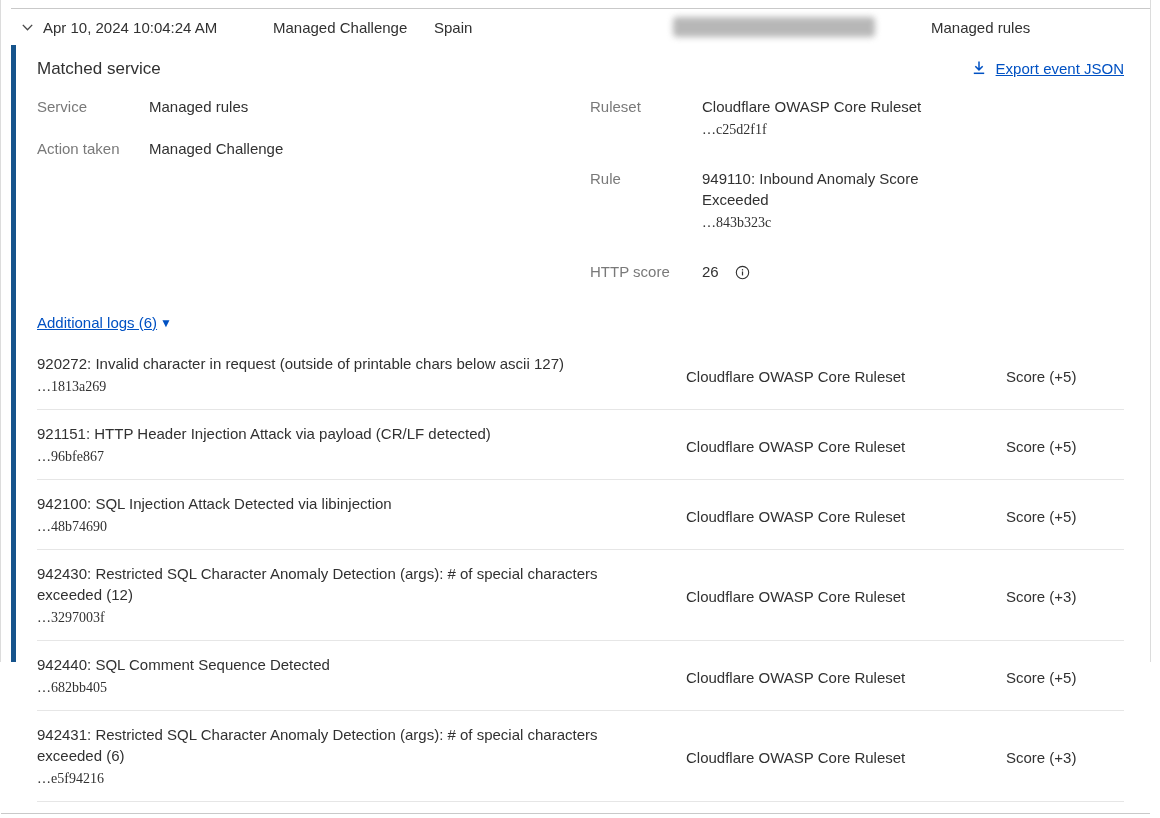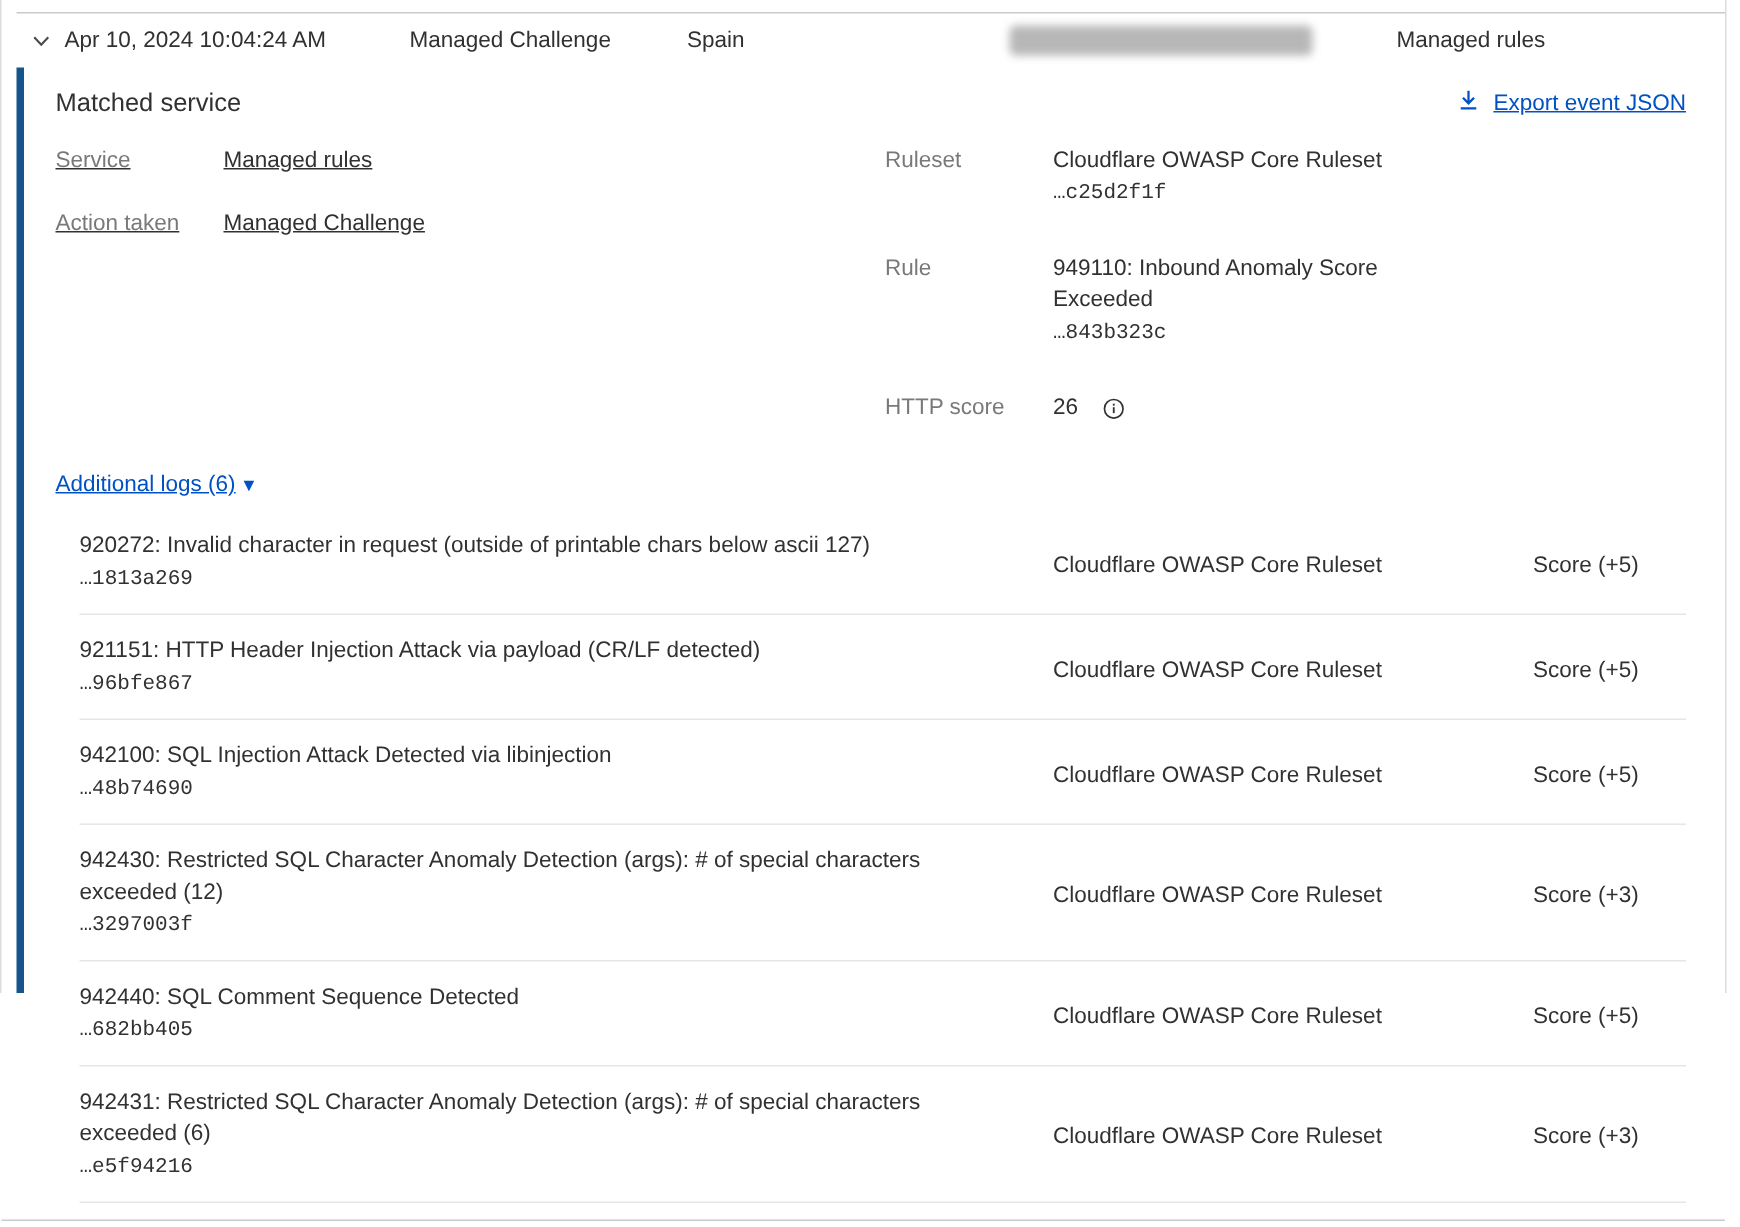--- a/index.html
+++ b/index.html
@@ -19,7 +19,7 @@
   .chevron { left:5px; width:22px; height:22px; display:flex; align-items:center; justify-content:center; }
   .sum-date    { left:32px; }
   .sum-action  { left:262px; }
-  .sum-country { left:447px; }
+  .sum-country { left:423px; }
   .sum-redacted { left:662px; width:202px; height:20px; background:#a6a6a6;
     border-radius:4px; filter:blur(3px); opacity:.8; }
   .sum-service { left:920px; }

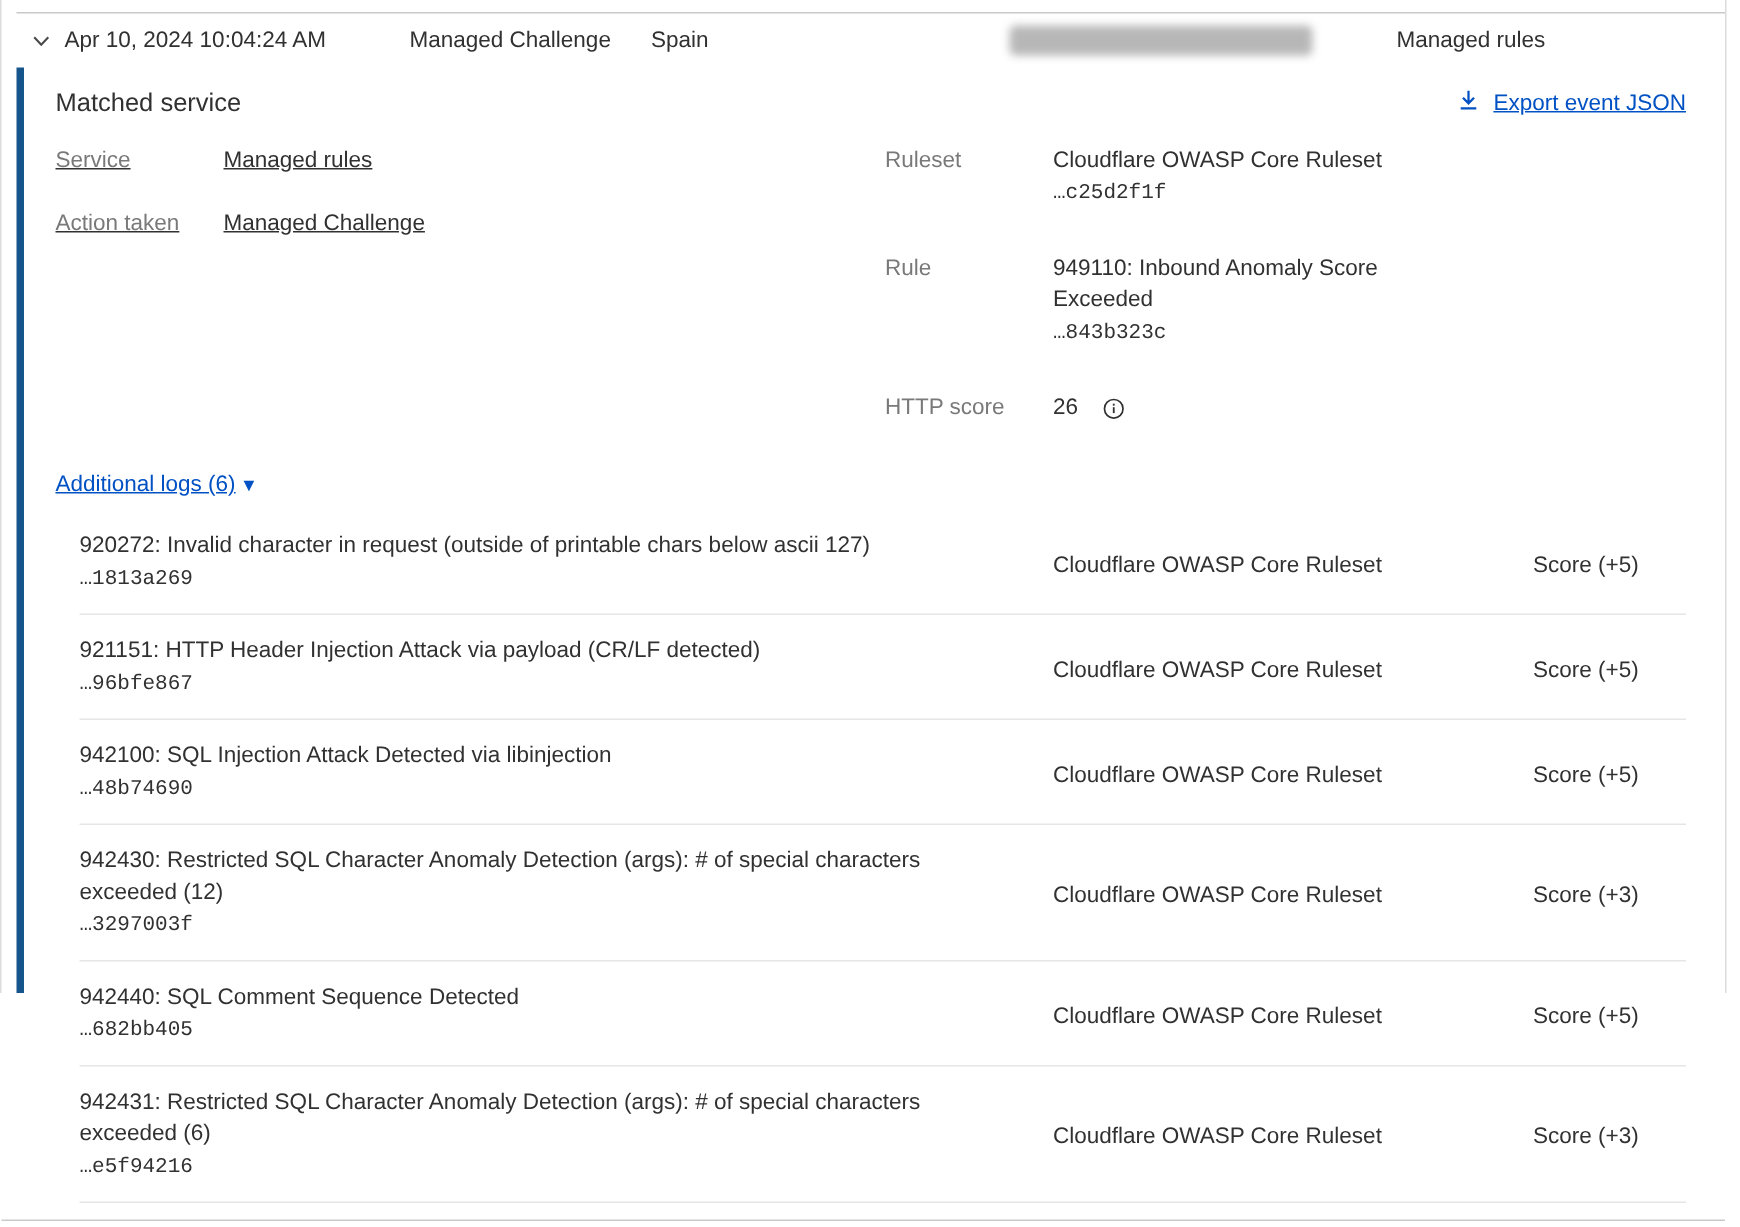--- a/index.html
+++ b/index.html
@@ -32,7 +32,7 @@
   .export-link .label { text-decoration:underline; line-height:22px; }
 
   .details { display:flex; margin-top:16px; }
-  .col-left { width:553px; flex:0 0 553px;text-decoration:underline; }
+  .col-left { width:553px; flex:0 0 553px; }
   .col-right { flex:1; }
   .field { display:flex; margin-bottom:21px; }
   .field-label { flex:0 0 112px; color:#797979; line-height:21px; }

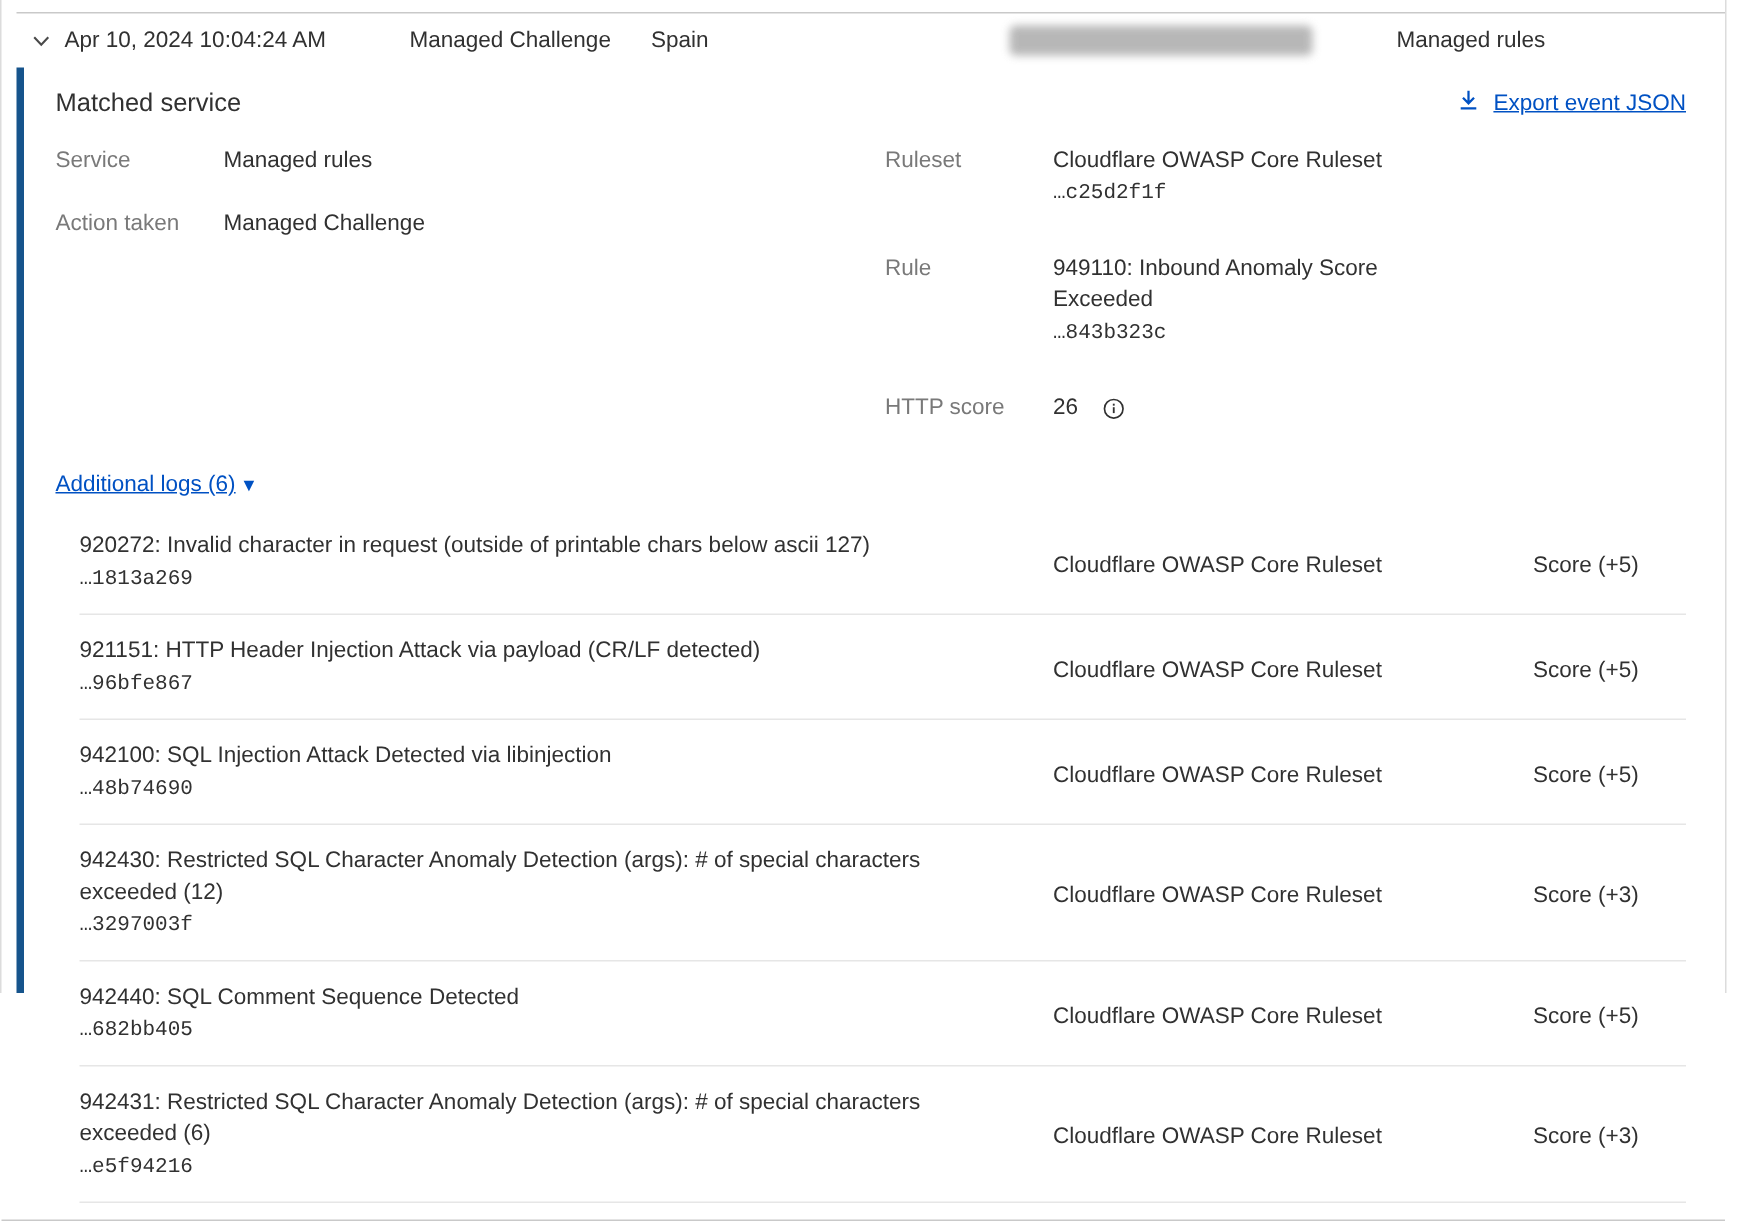--- a/index.html
+++ b/index.html
@@ -37,7 +37,7 @@
   .field { display:flex; margin-bottom:21px; }
   .field-label { flex:0 0 112px; color:#797979; line-height:21px; }
   .field-value { line-height:21px; max-width:238px; }
-  .mono { font-family:Liberation Mono, monospace; font-size:14px; line-height:25px; }
+  .mono { font-family:Liberation Serif, serif; font-size:14px; line-height:25px; }
   .fr-gap1 { margin-bottom:26px; }
   .owasp-val { display:flex; align-items:center; gap:16px; line-height:21px; }
   .info-icon { display:inline-flex; cursor:pointer; margin-top:1px; }

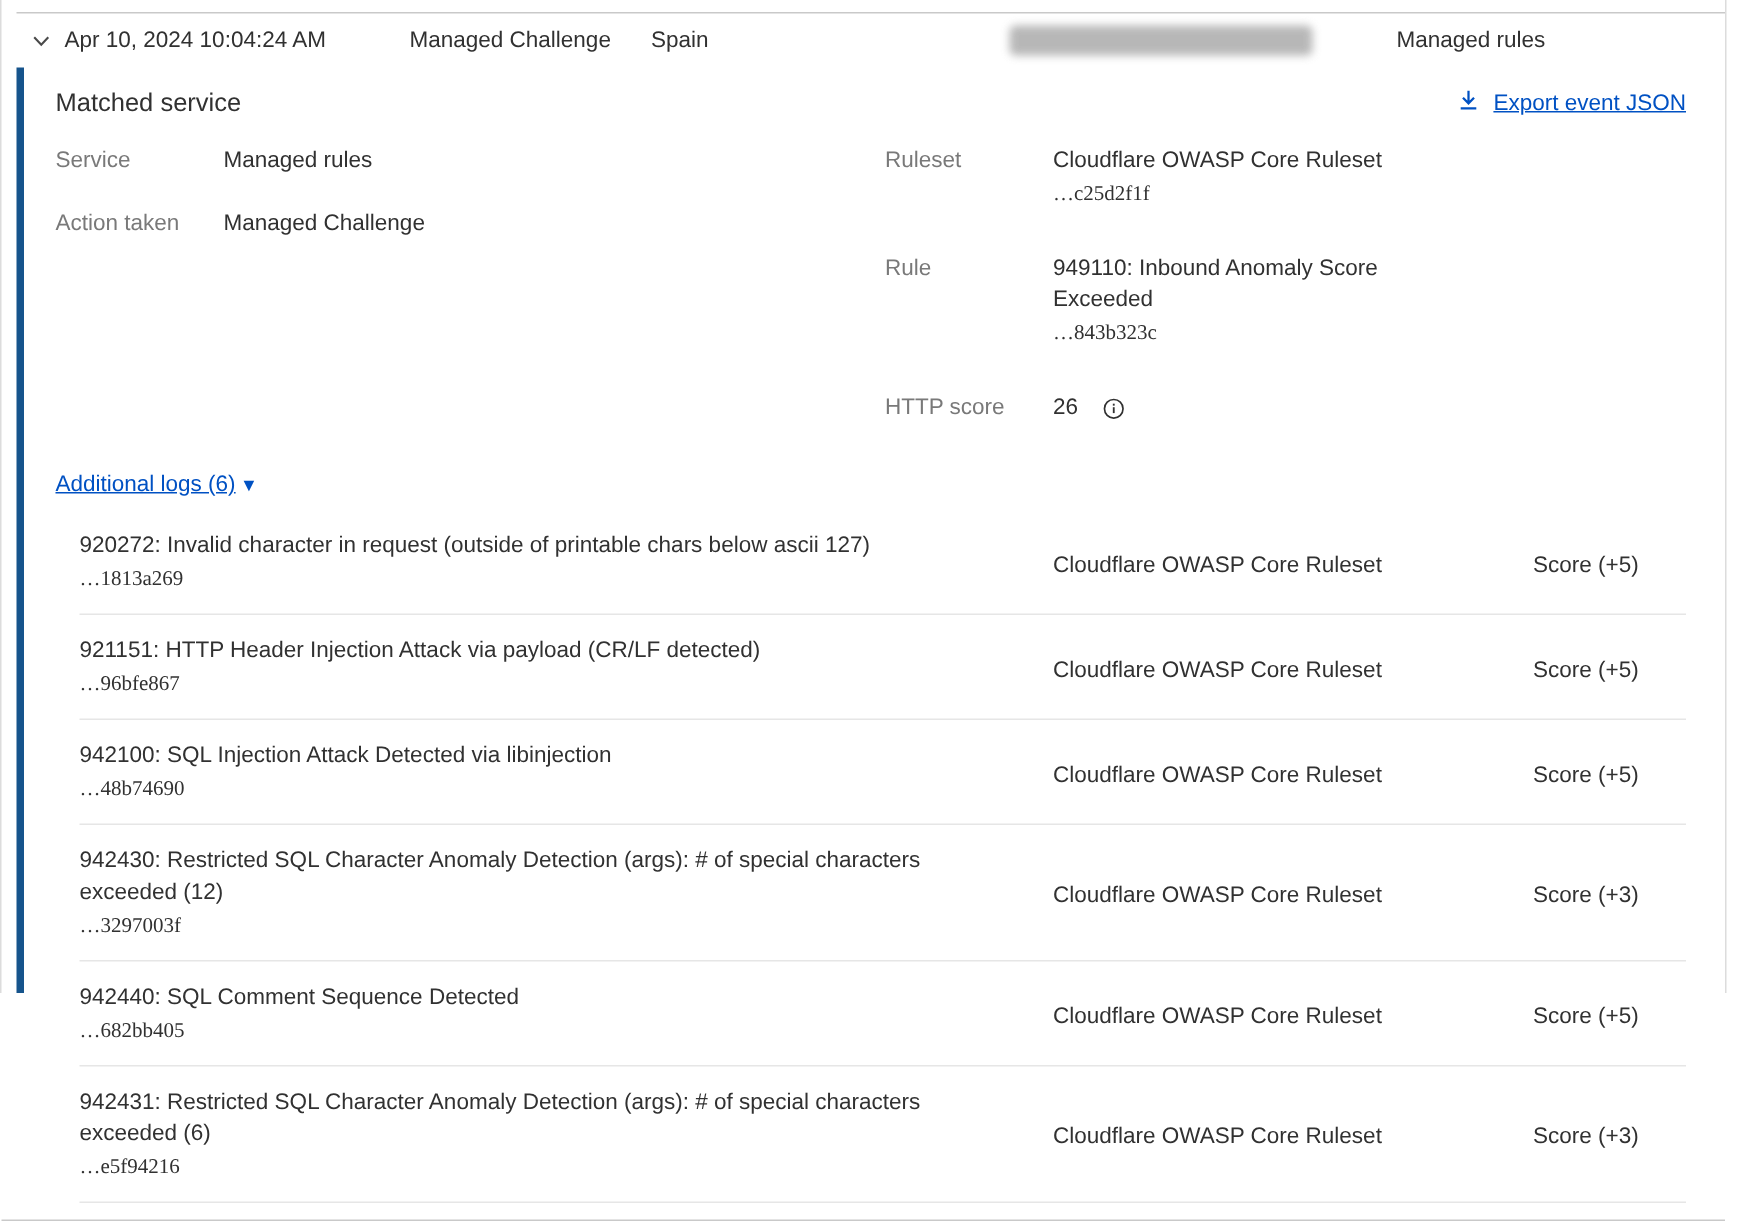--- a/index.html
+++ b/index.html
@@ -136,7 +136,7 @@
         <span class="caret">▼</span>
       </div>
 
-      <div class="logs-table" style="margin-left:16px; margin-right:0">
+      <div class="logs-table" style="margin-left:0; margin-right:0">
   <div class="log-row">
     <div class="log-desc">
       <div class="desc-text">920272: Invalid character in request (outside of printable chars below ascii 127)</div>

